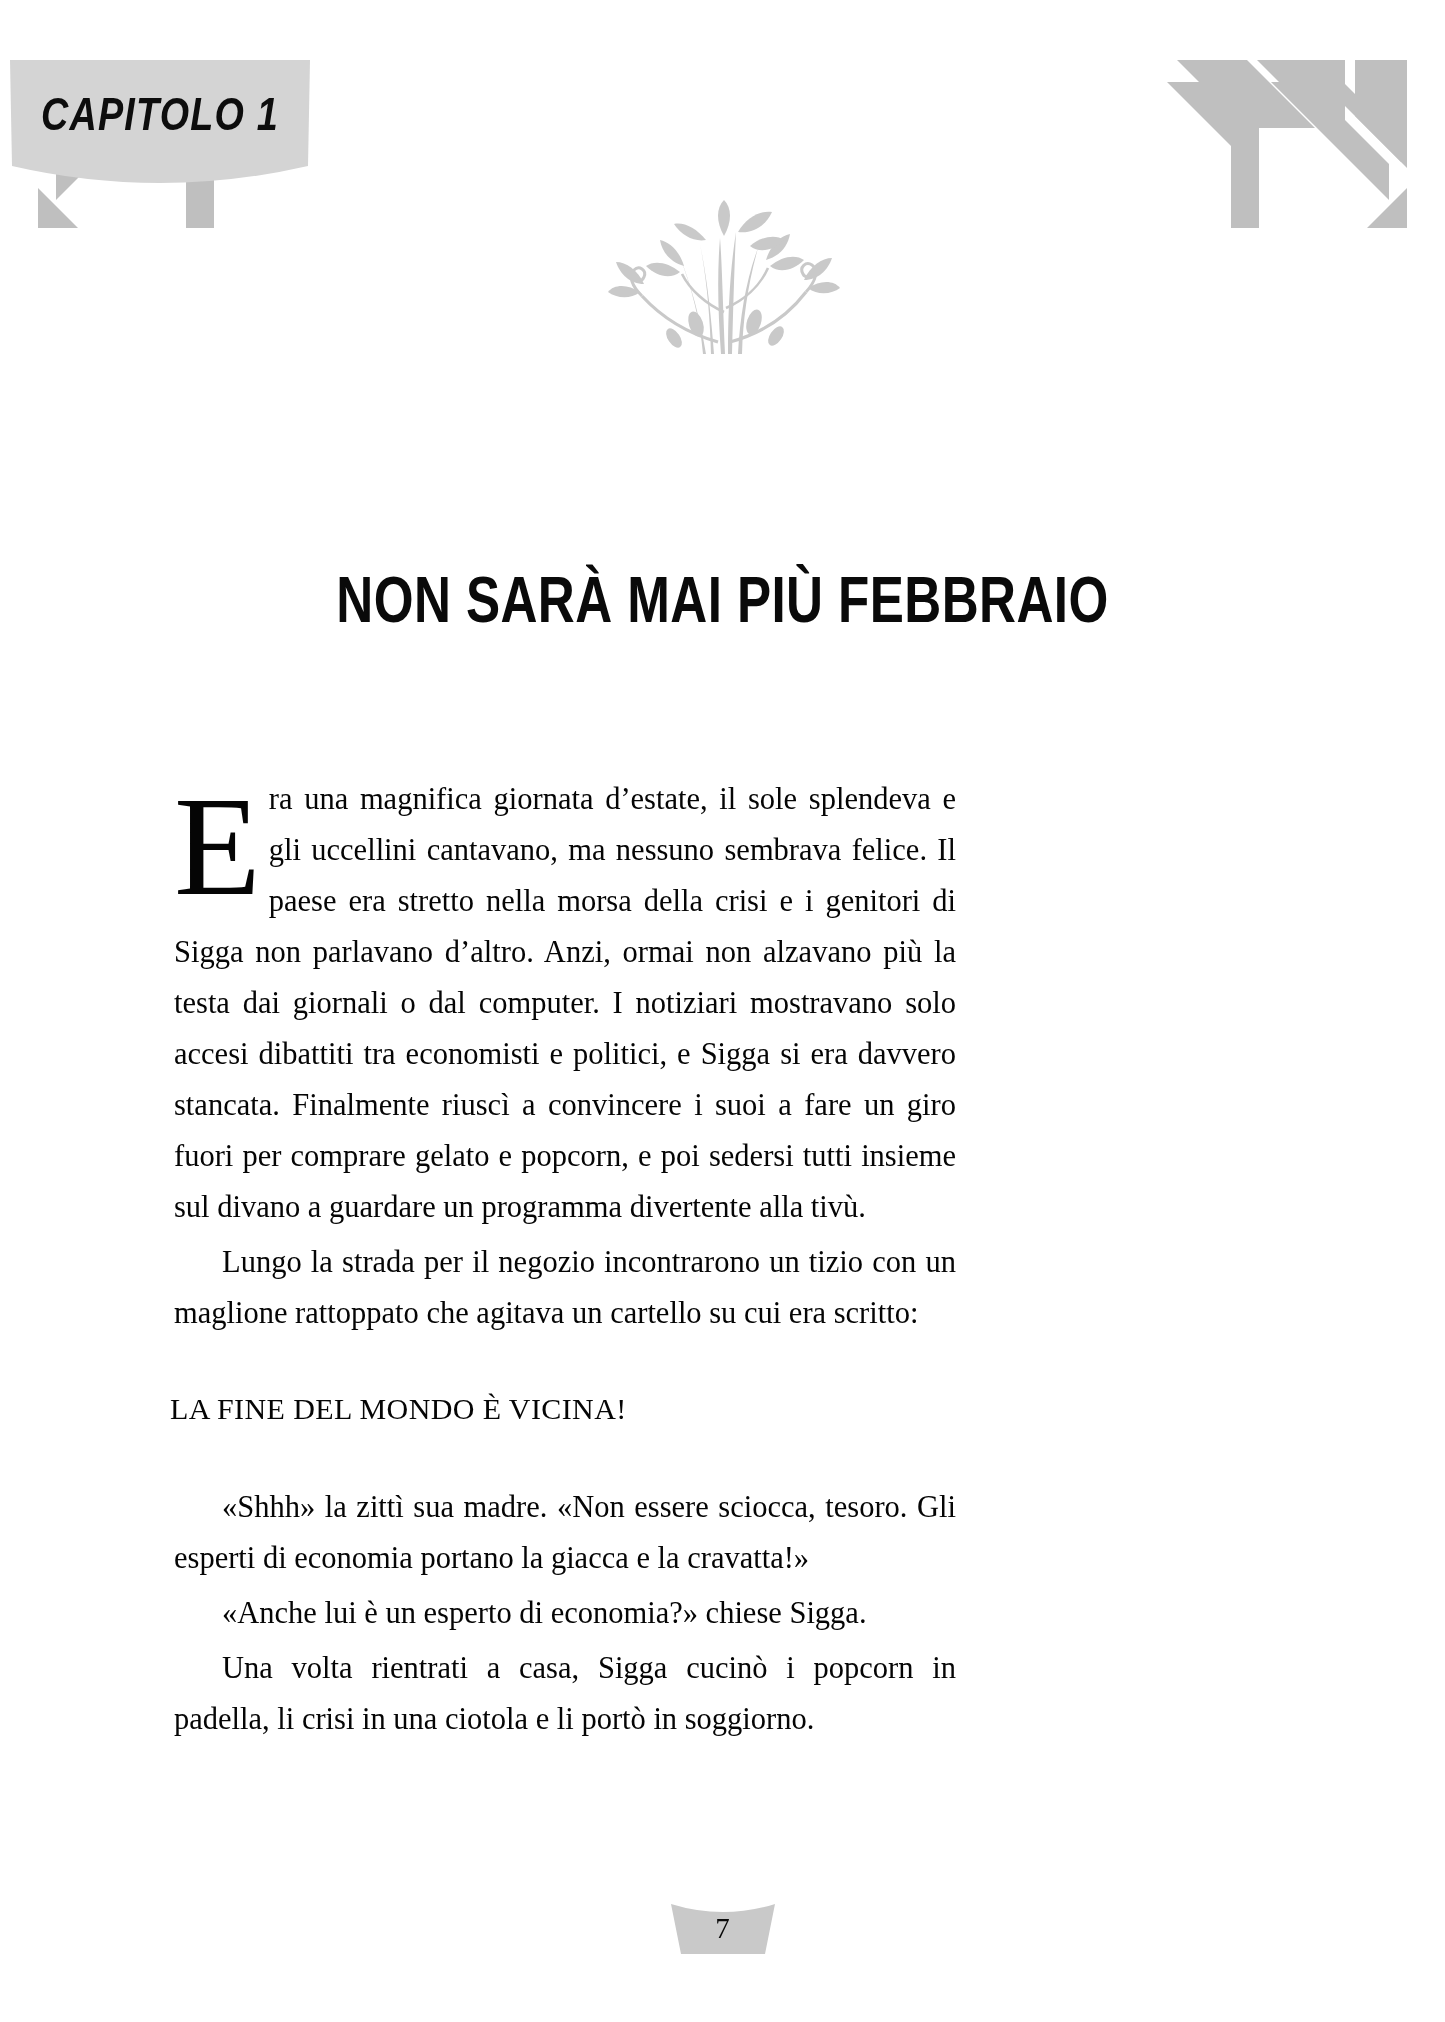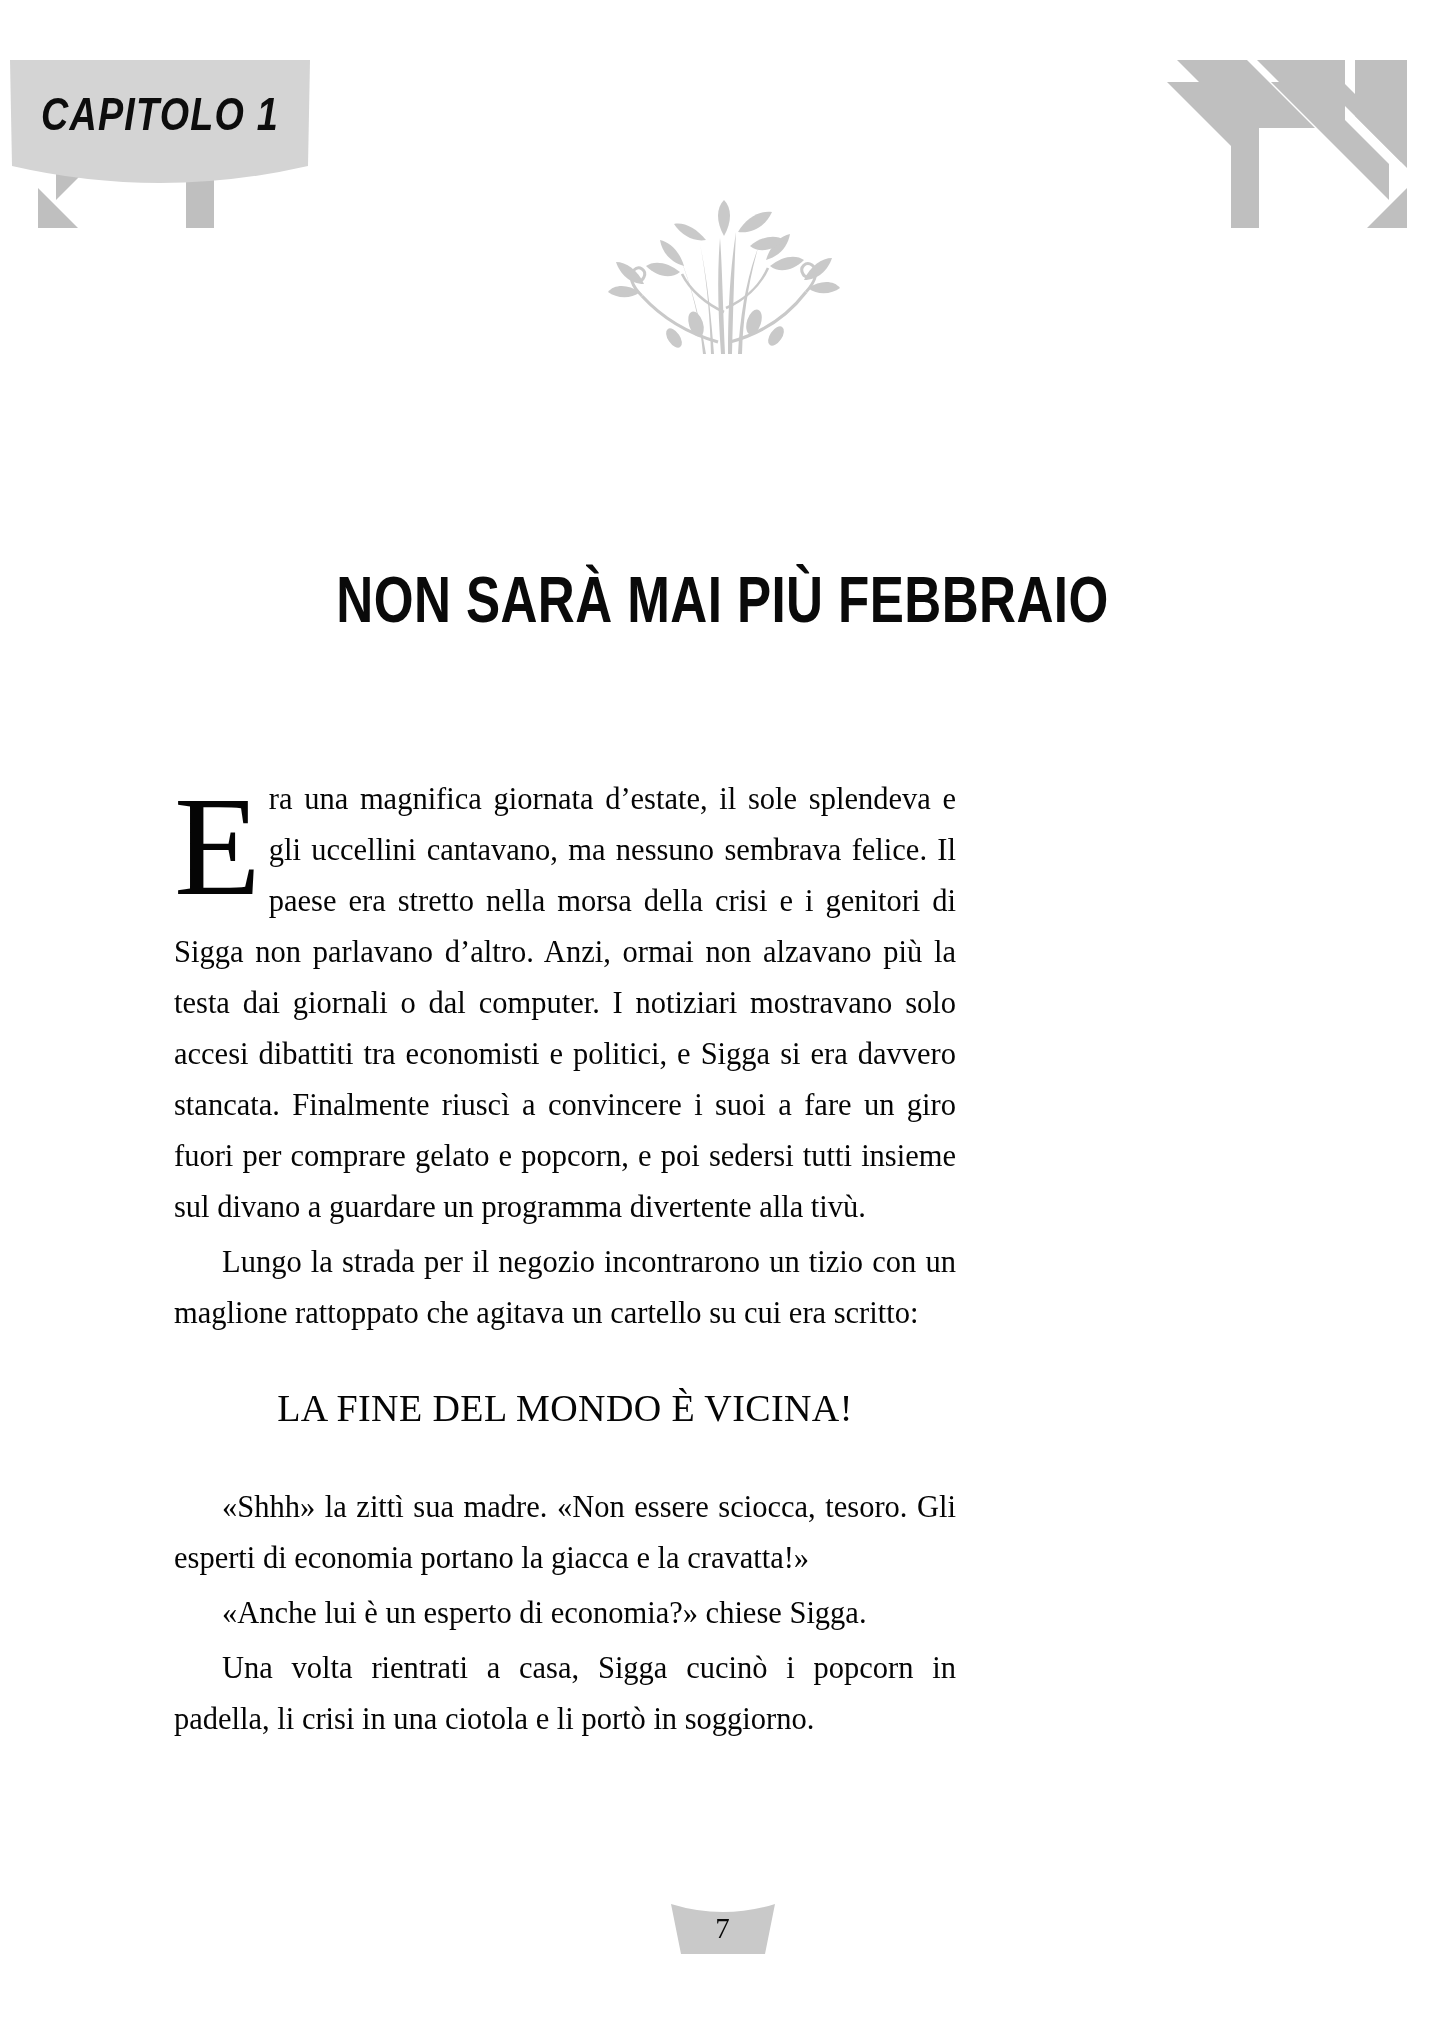--- a/index.html
+++ b/index.html
@@ -115,9 +115,9 @@
 
   .sign-line {
     margin: 44px 0 48px 0 !important;
-    text-align: center;
+    text-align: left;
     text-indent: 0 !important;
-    font-size: 38px;
+    font-size: 30px;
     letter-spacing: 0.4px;
   }
 

